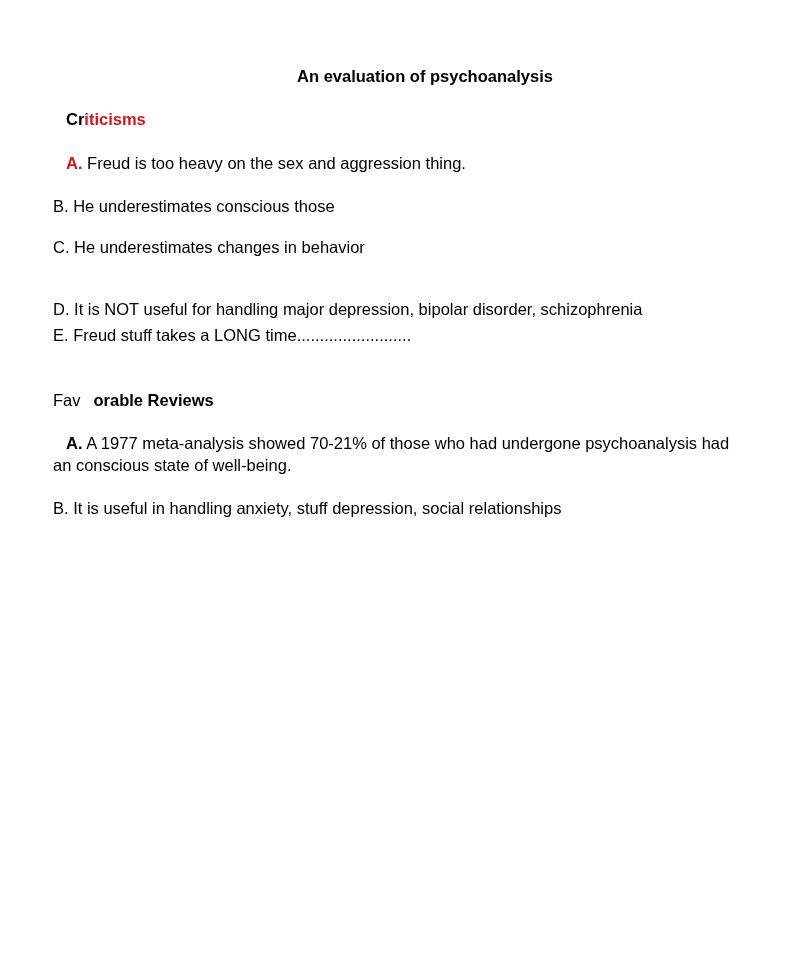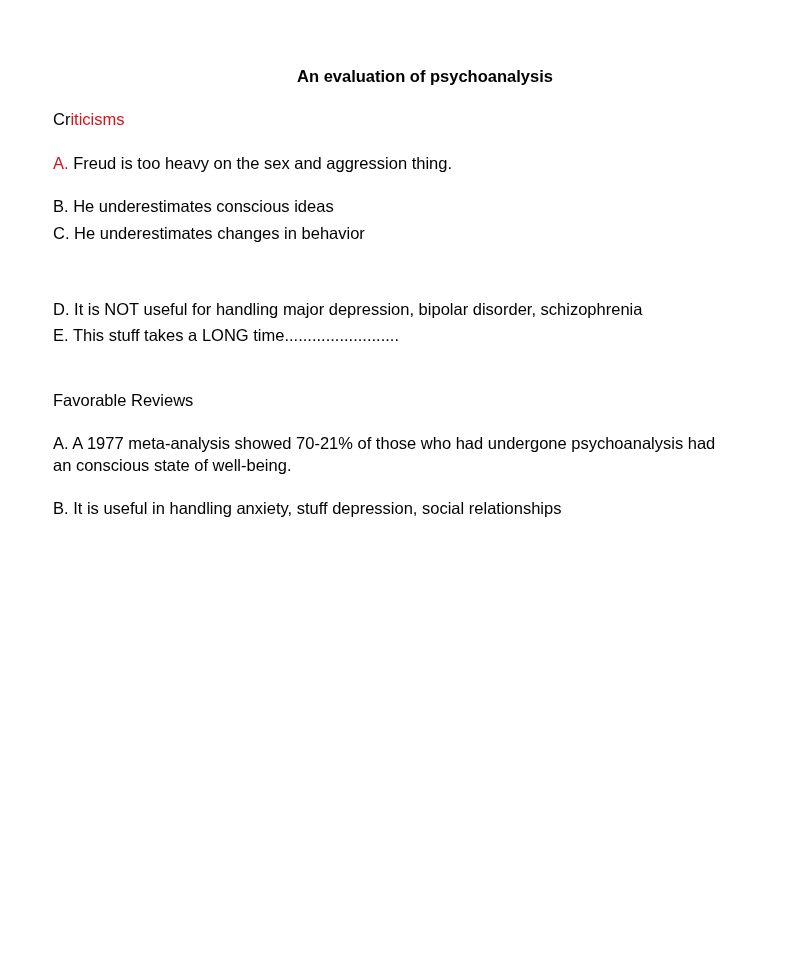--- a/index.html
+++ b/index.html
@@ -7,7 +7,7 @@
       font-family: "Liberation Sans", sans-serif; font-size: 16px; color: #000; }
     .title { position: absolute; left: 0; width: 850px; top: 67px; text-align: center; font-weight: bold; font-size: 16.5px; }
     .line { position: absolute; left: 53px; white-space: nowrap; font-size: 16.5px; }
-    .bold { font-weight: normal; }
+    .bold { font-weight: bold; margin-left: 13px; }
     .red { color: #d0161c; }
   </style>
 </head>

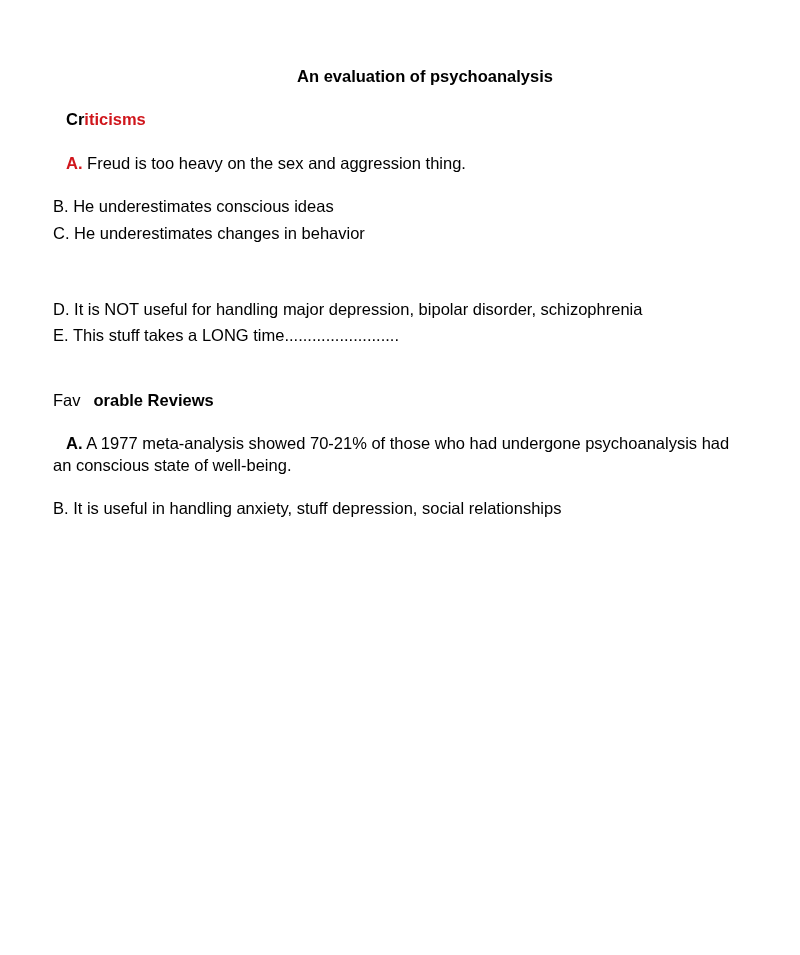--- a/index.html
+++ b/index.html
@@ -20,7 +20,7 @@
 
   <div class="line" style="top:154px"><span class="bold red">A.</span><span> Freud is too heavy on the sex and aggression thing.</span></div>
 
-  <div class="line" style="top:197px"><span>B.</span><span> He underestimates conscious ideas</span></div>
+  <div class="line" style="top:197px"><span>B.</span><span> He underestimates conscious those</span></div>
 
   <div class="line" style="top:224px"><span>C.</span><span> He underestimates changes in behavior</span></div>
 

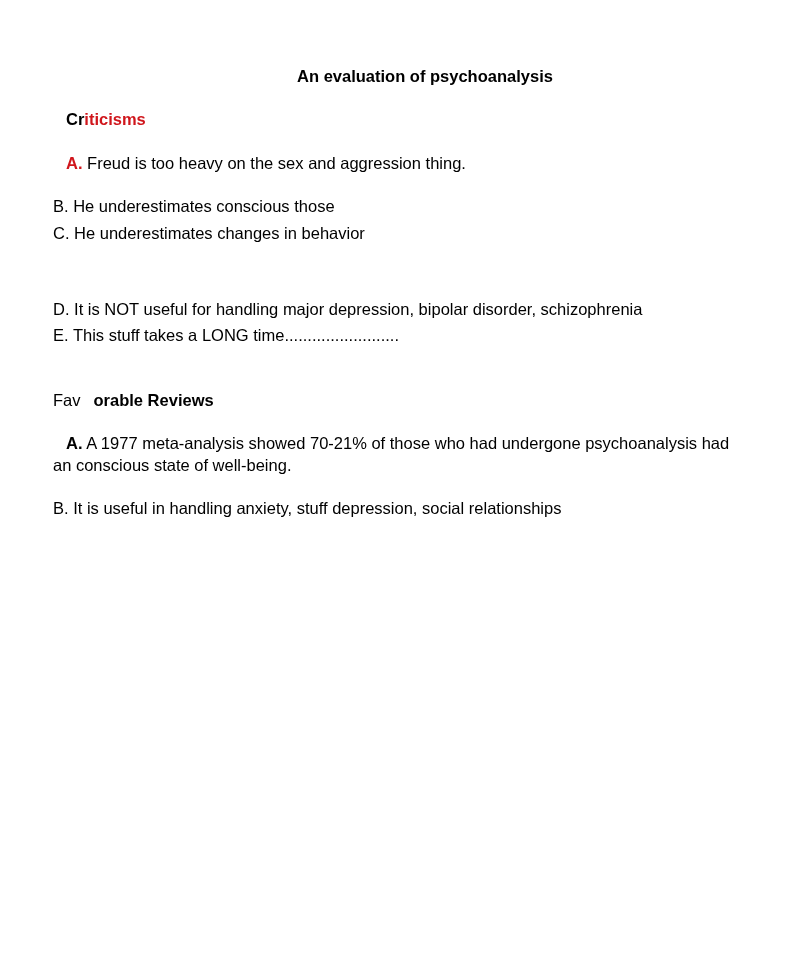--- a/index.html
+++ b/index.html
@@ -22,7 +22,7 @@
 
   <div class="line" style="top:197px"><span>B.</span><span> He underestimates conscious those</span></div>
 
-  <div class="line" style="top:224px"><span>C.</span><span> He underestimates changes in behavior</span></div>
+  <div class="line" style="top:238px"><span>C.</span><span> He underestimates changes in behavior</span></div>
 
   <div class="line" style="top:300px"><span>D.</span><span> It is NOT useful for handling major depression, bipolar disorder, schizophrenia</span></div>
 

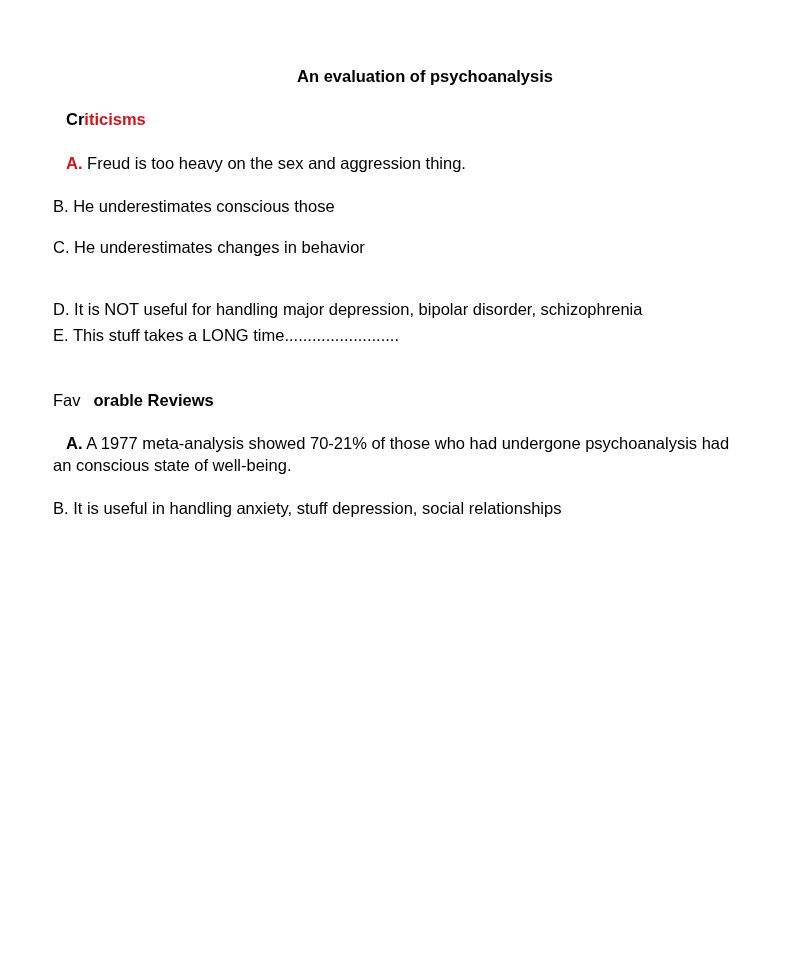--- a/index.html
+++ b/index.html
@@ -26,7 +26,7 @@
 
   <div class="line" style="top:300px"><span>D.</span><span> It is NOT useful for handling major depression, bipolar disorder, schizophrenia</span></div>
 
-  <div class="line" style="top:326px"><span>E.</span><span> This stuff takes a LONG time.........................</span></div>
+  <div class="line" style="top:326px"><span>E.</span><span> Freud stuff takes a LONG time.........................</span></div>
 
   <div class="line" style="top:391px"><span>Fav</span><span class="bold">orable Reviews</span></div>
 

